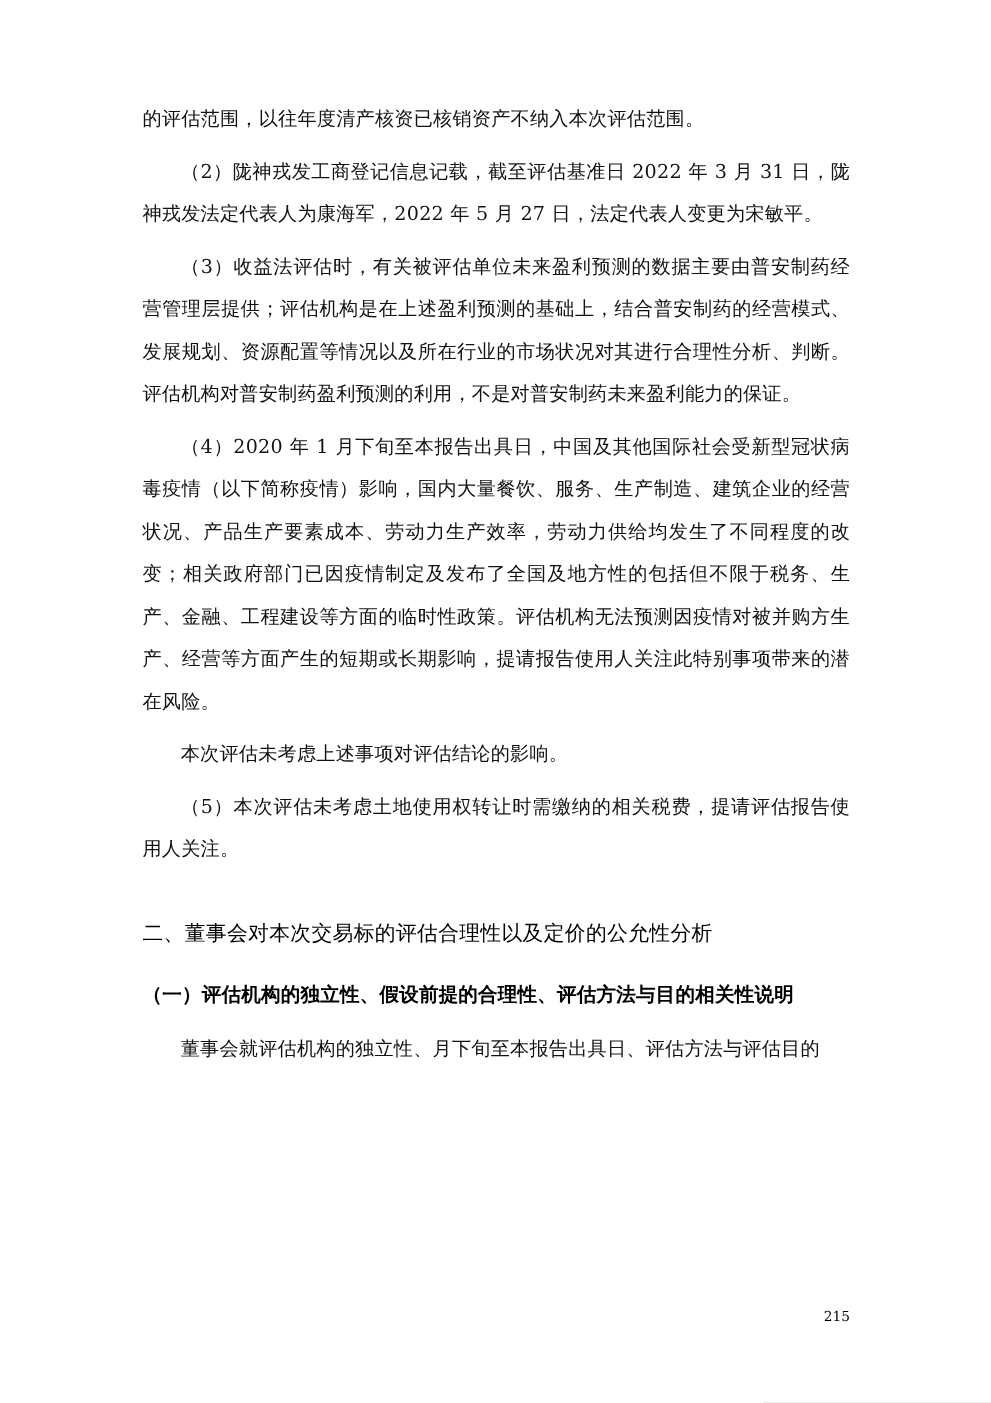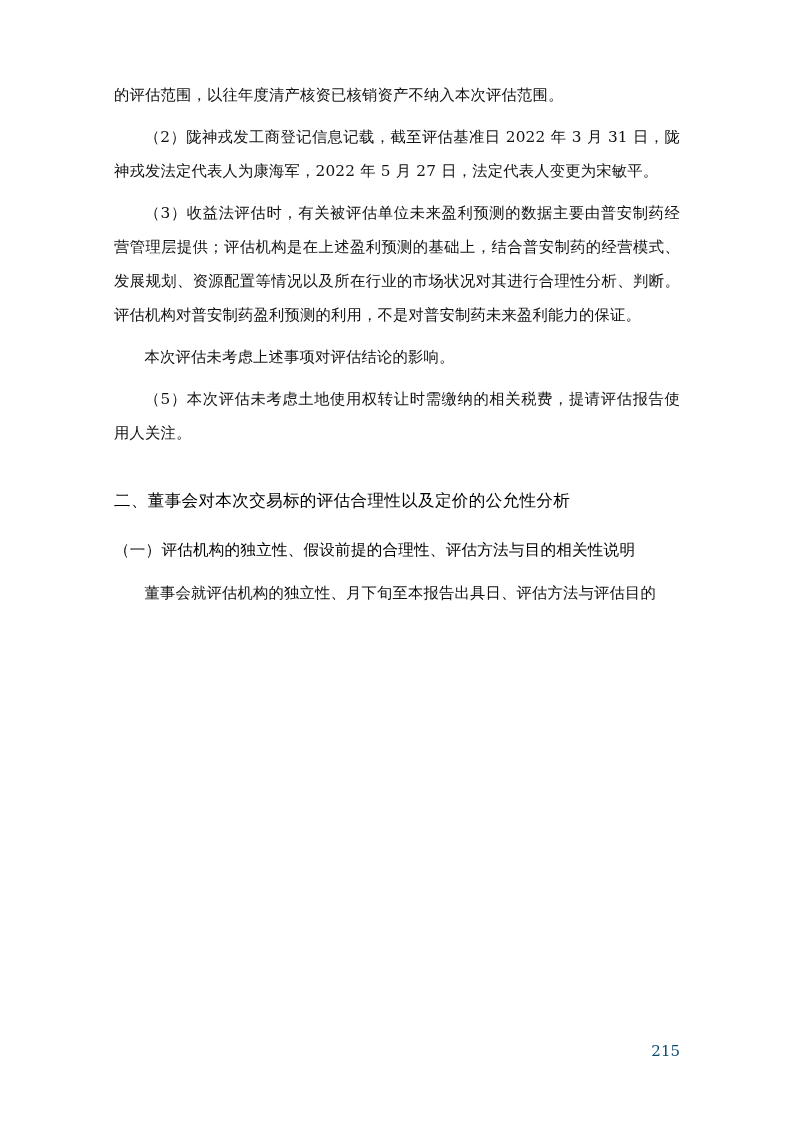--- a/index.html
+++ b/index.html
@@ -80,6 +80,7 @@
 
     <p class="para indent gap">（3）收益法评估时，有关被评估单位未来盈利预测的数据主要由普安制药经营管理层提供；评估机构是在上述盈利预测的基础上，结合普安制药的经营模式、发展规划、资源配置等情况以及所在行业的市场状况对其进行合理性分析、判断。评估机构对普安制药盈利预测的利用，不是对普安制药未来盈利能力的保证。</p>
 
+    <p class="para indent gap">（4）2020 年 1 月下旬至本报告出具日，中国及其他国际社会受新型冠状病毒疫情（以下简称疫情）影响，国内大量餐饮、服务、生产制造、建筑企业的经营状况、产品生产要素成本、劳动力生产效率，劳动力供给均发生了不同程度的改变；相关政府部门已因疫情制定及发布了全国及地方性的包括但不限于税务、生产、金融、工程建设等方面的临时性政策。评估机构无法预测因疫情对被并购方生产、经营等方面产生的短期或长期影响，提请报告使用人关注此特别事项带来的潜在风险。</p>
 
     <p class="para indent gap">本次评估未考虑上述事项对评估结论的影响。</p>
 

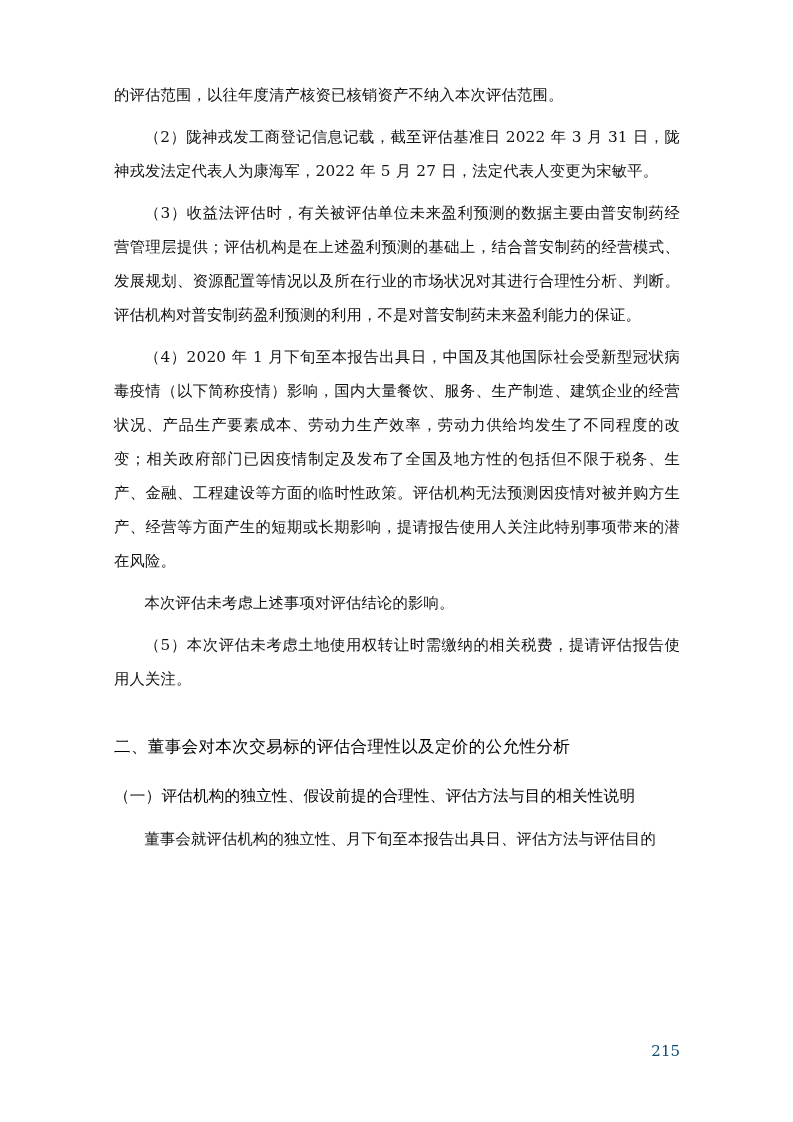--- a/index.html
+++ b/index.html
@@ -54,7 +54,7 @@
     margin: 14px 0 4px 0;
     font-size: 15.6px;
     line-height: 36px;
-    font-weight: normal;
+    font-weight: bold;
     color: #000000;
     letter-spacing: 0.2px;
     font-family: "DejaVu Sans", "Liberation Sans", sans-serif;

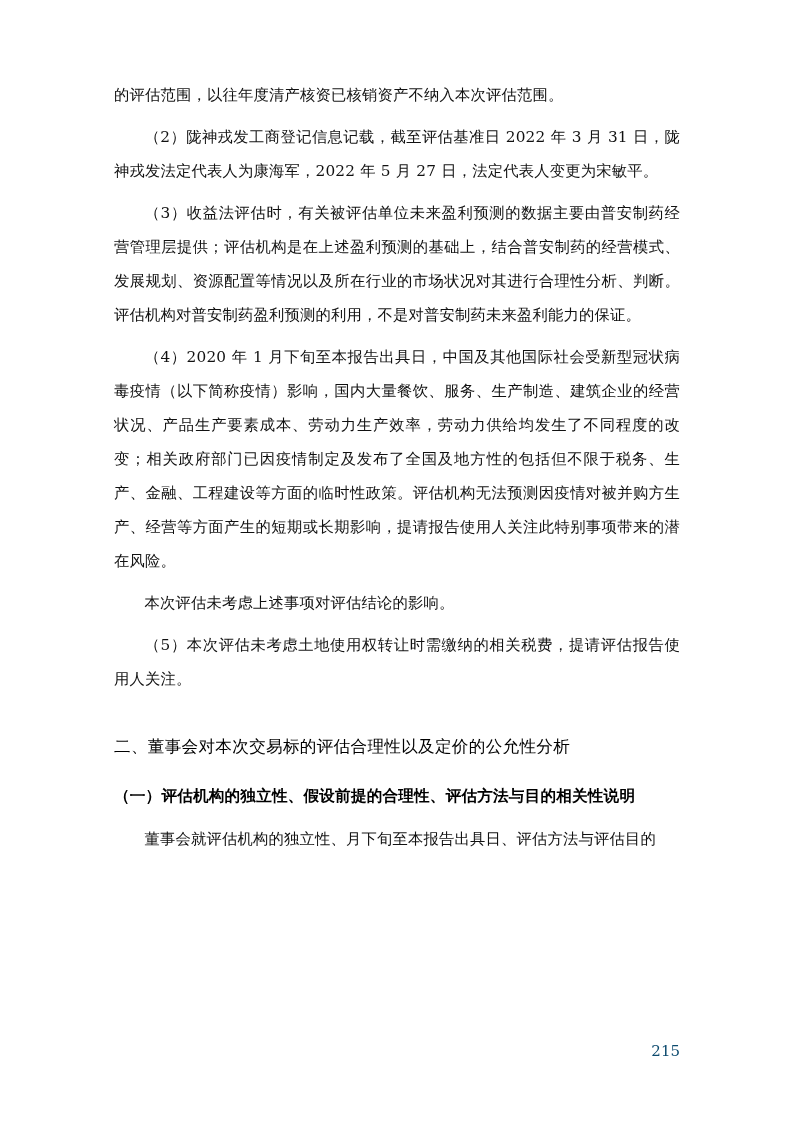--- a/index.html
+++ b/index.html
@@ -63,8 +63,8 @@
     position: absolute;
     right: 113px;
     bottom: 62px;
-    font-size: 15px;
-    color: #0c4a6e;
+    font-size: 11px;
+    color: #000000;
     font-family: "DejaVu Serif", "Liberation Serif", serif;
   }
 </style>

